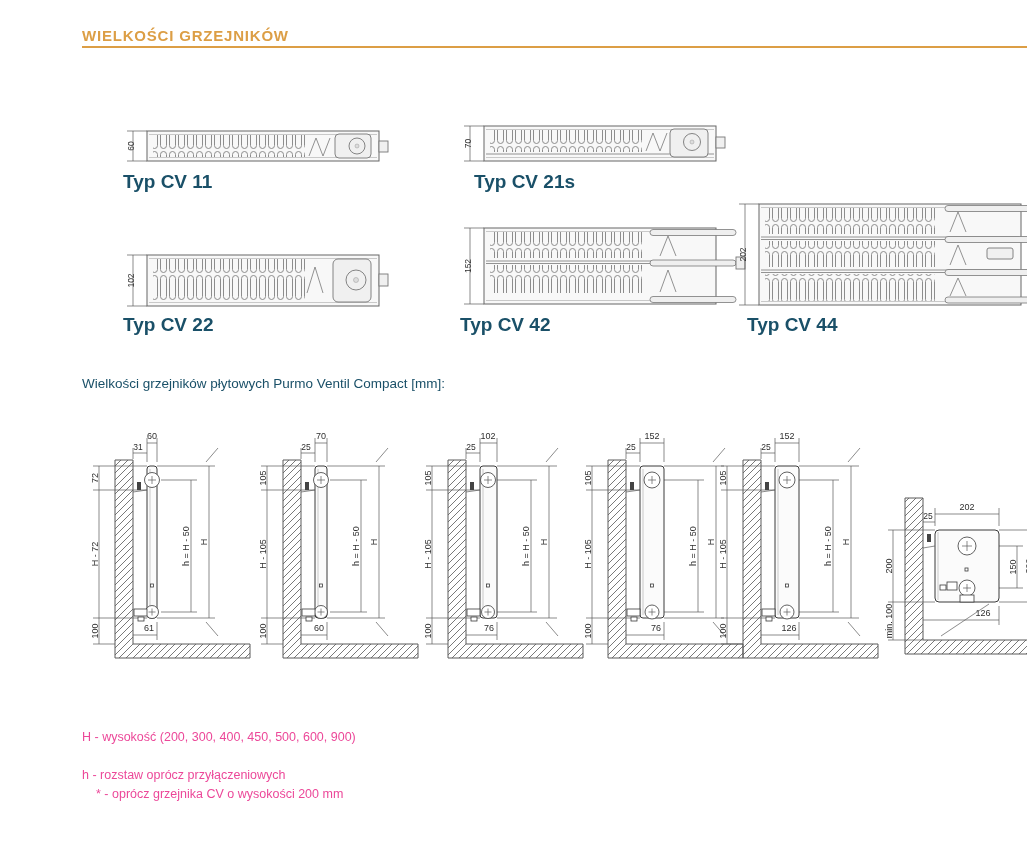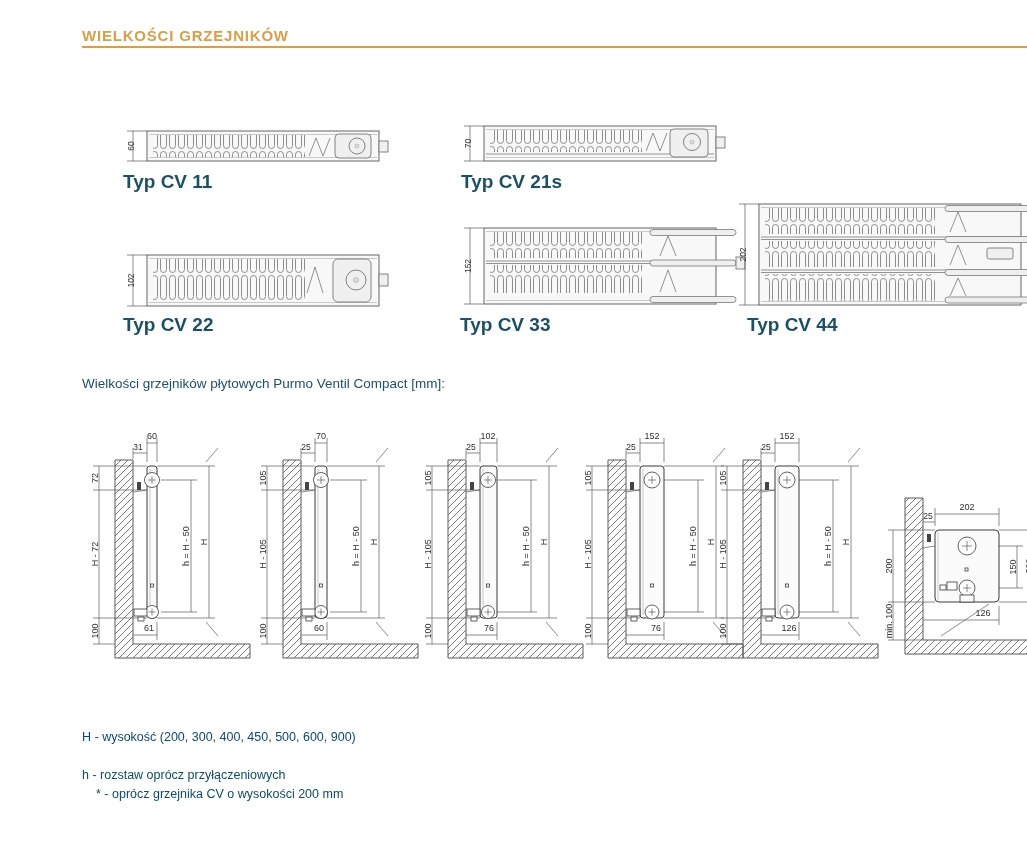--- a/index.html
+++ b/index.html
@@ -79,7 +79,7 @@
       <circle cx="232" cy="24" r="2" fill="#ddd" stroke="#999" stroke-width=".5"></circle>
     <rect class="cap" x="256" y="19" width="9" height="11"></rect>
   </svg>
-  <div class="abs typ-label" style="left:426px;top:171px">Typ CV 21s</div>
+  <div class="abs typ-label" style="left:439px;top:171px">Typ CV 21s</div>
 
   <svg class="abs" style="left:88px;top:247px" width="270" height="63" viewBox="0 0 270 63">
     <line class="dl" x1="4" y1="8" x2="24" y2="8"></line>

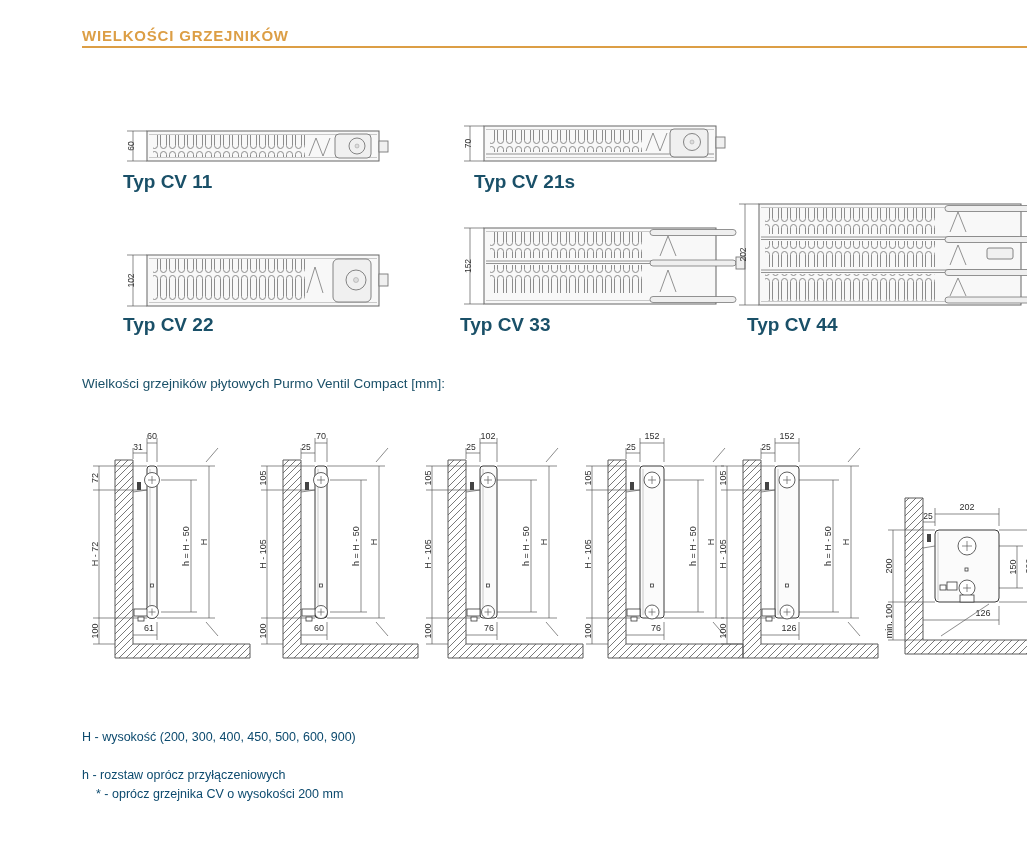--- a/index.html
+++ b/index.html
@@ -117,7 +117,7 @@
     <rect class="pipe" x="190" y="76.5" width="86" height="6" rx="3"></rect>
     <rect class="cap" x="276" y="37" width="9" height="12"></rect>
   </svg>
-  <div class="abs typ-label" style="left:425px;top:314px">Typ CV 33</div>
+  <div class="abs typ-label" style="left:425px;top:314px">Typ CV 42</div>
 
   <svg class="abs" style="left:700px;top:196px" width="315" height="116" viewBox="0 0 315 116">
     <line class="dl" x1="4" y1="8" x2="24" y2="8"></line>

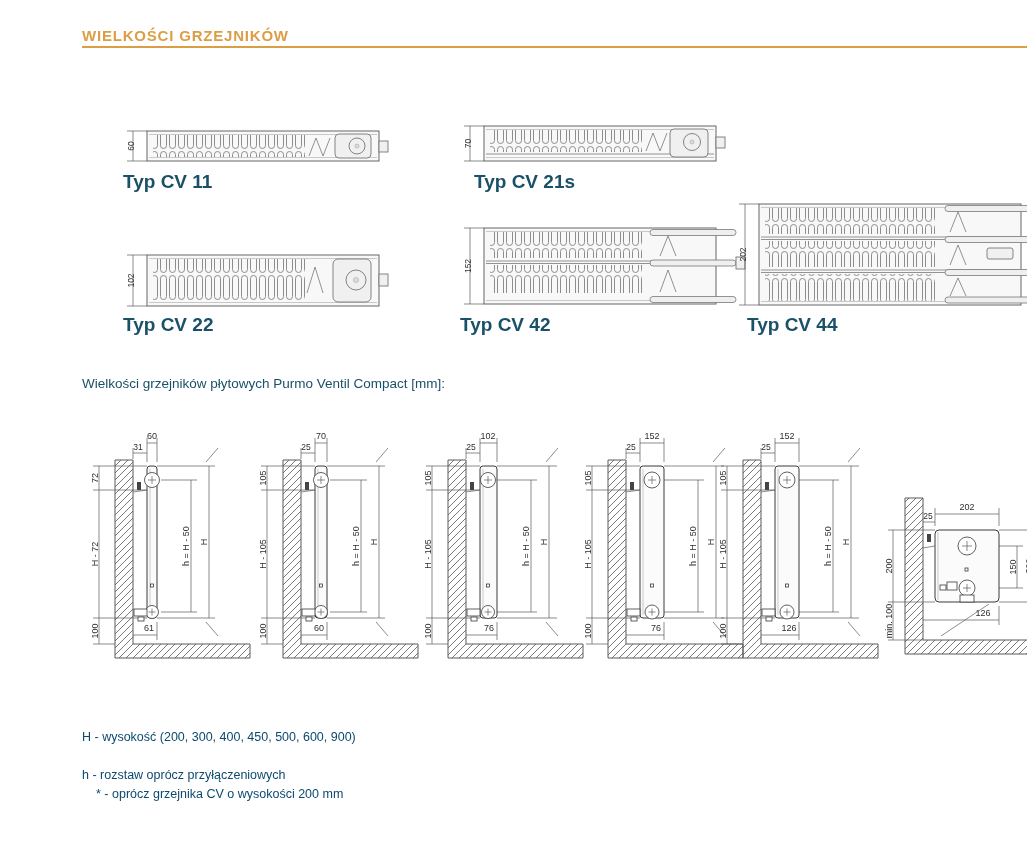--- a/index.html
+++ b/index.html
@@ -11,7 +11,7 @@
   .edge-bar{width:4px;background:#DC9E45;}
   .typ-label{font-size:19px;font-weight:bold;color:#1A5068;}
   .subtitle{font-size:13.5px;font-weight:normal;color:#1A5068;}
-  .legend-line{font-size:12.5px;color:#0c4a6e;}
+  .legend-line{font-size:12.5px;color:#ec4899;}
   svg{overflow:visible;}
   svg text{font-family:"Liberation Sans",sans-serif;}
   text.dim{font-size:9px;fill:#2f2f2f;}

